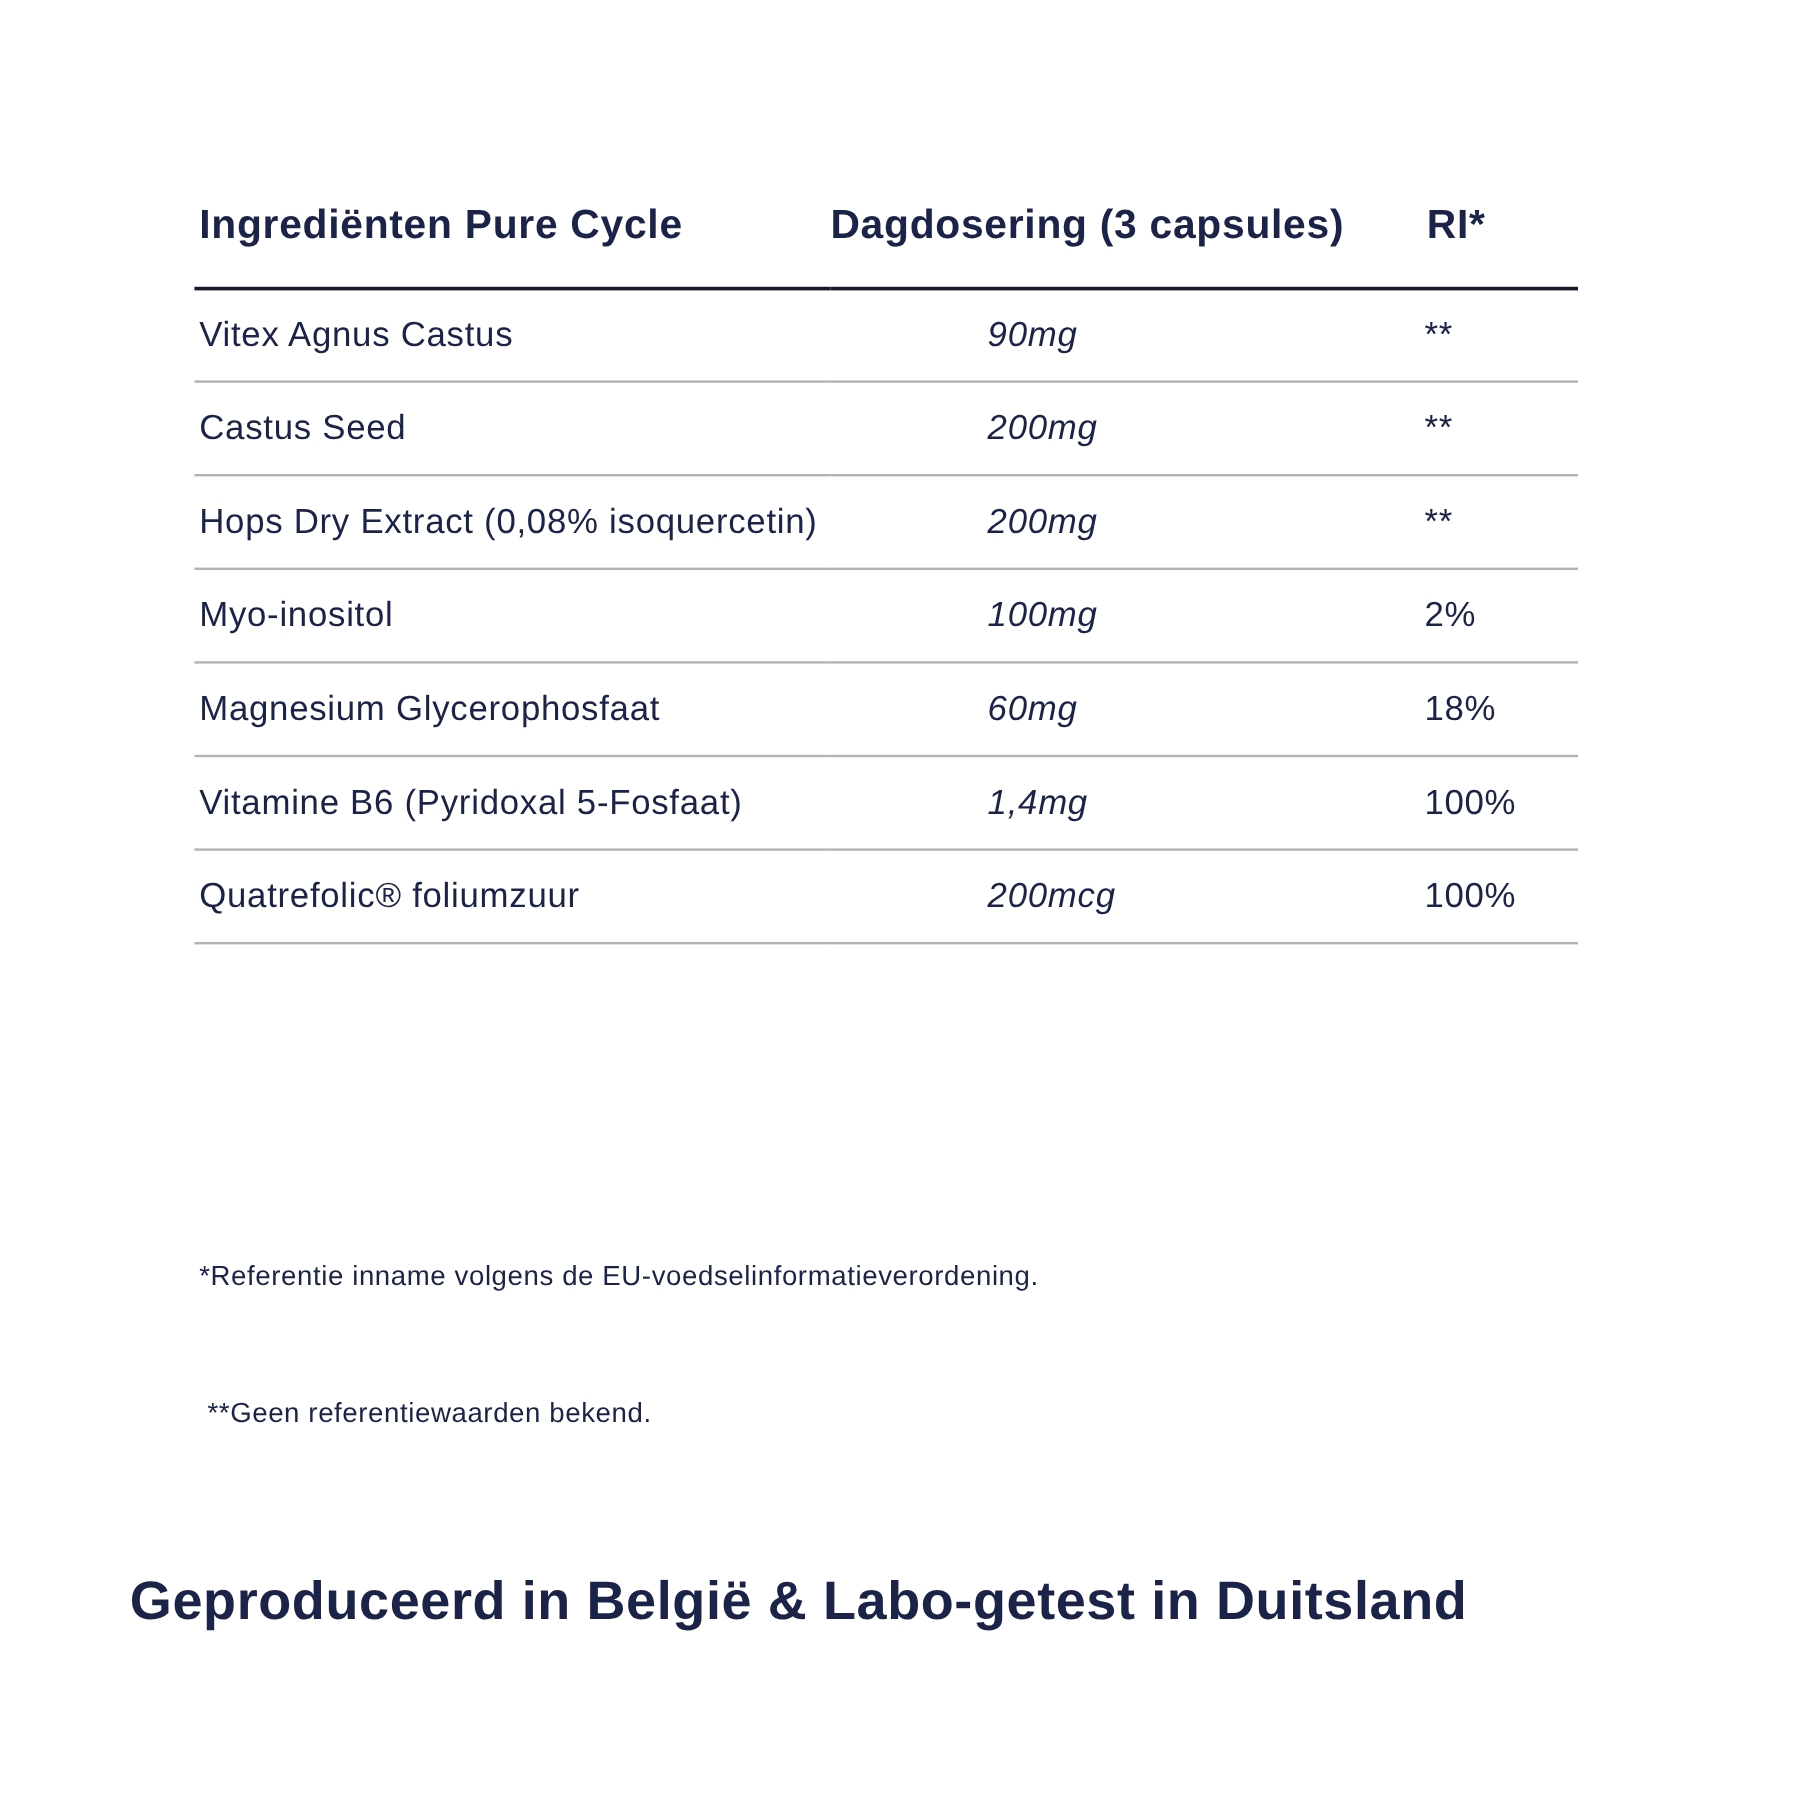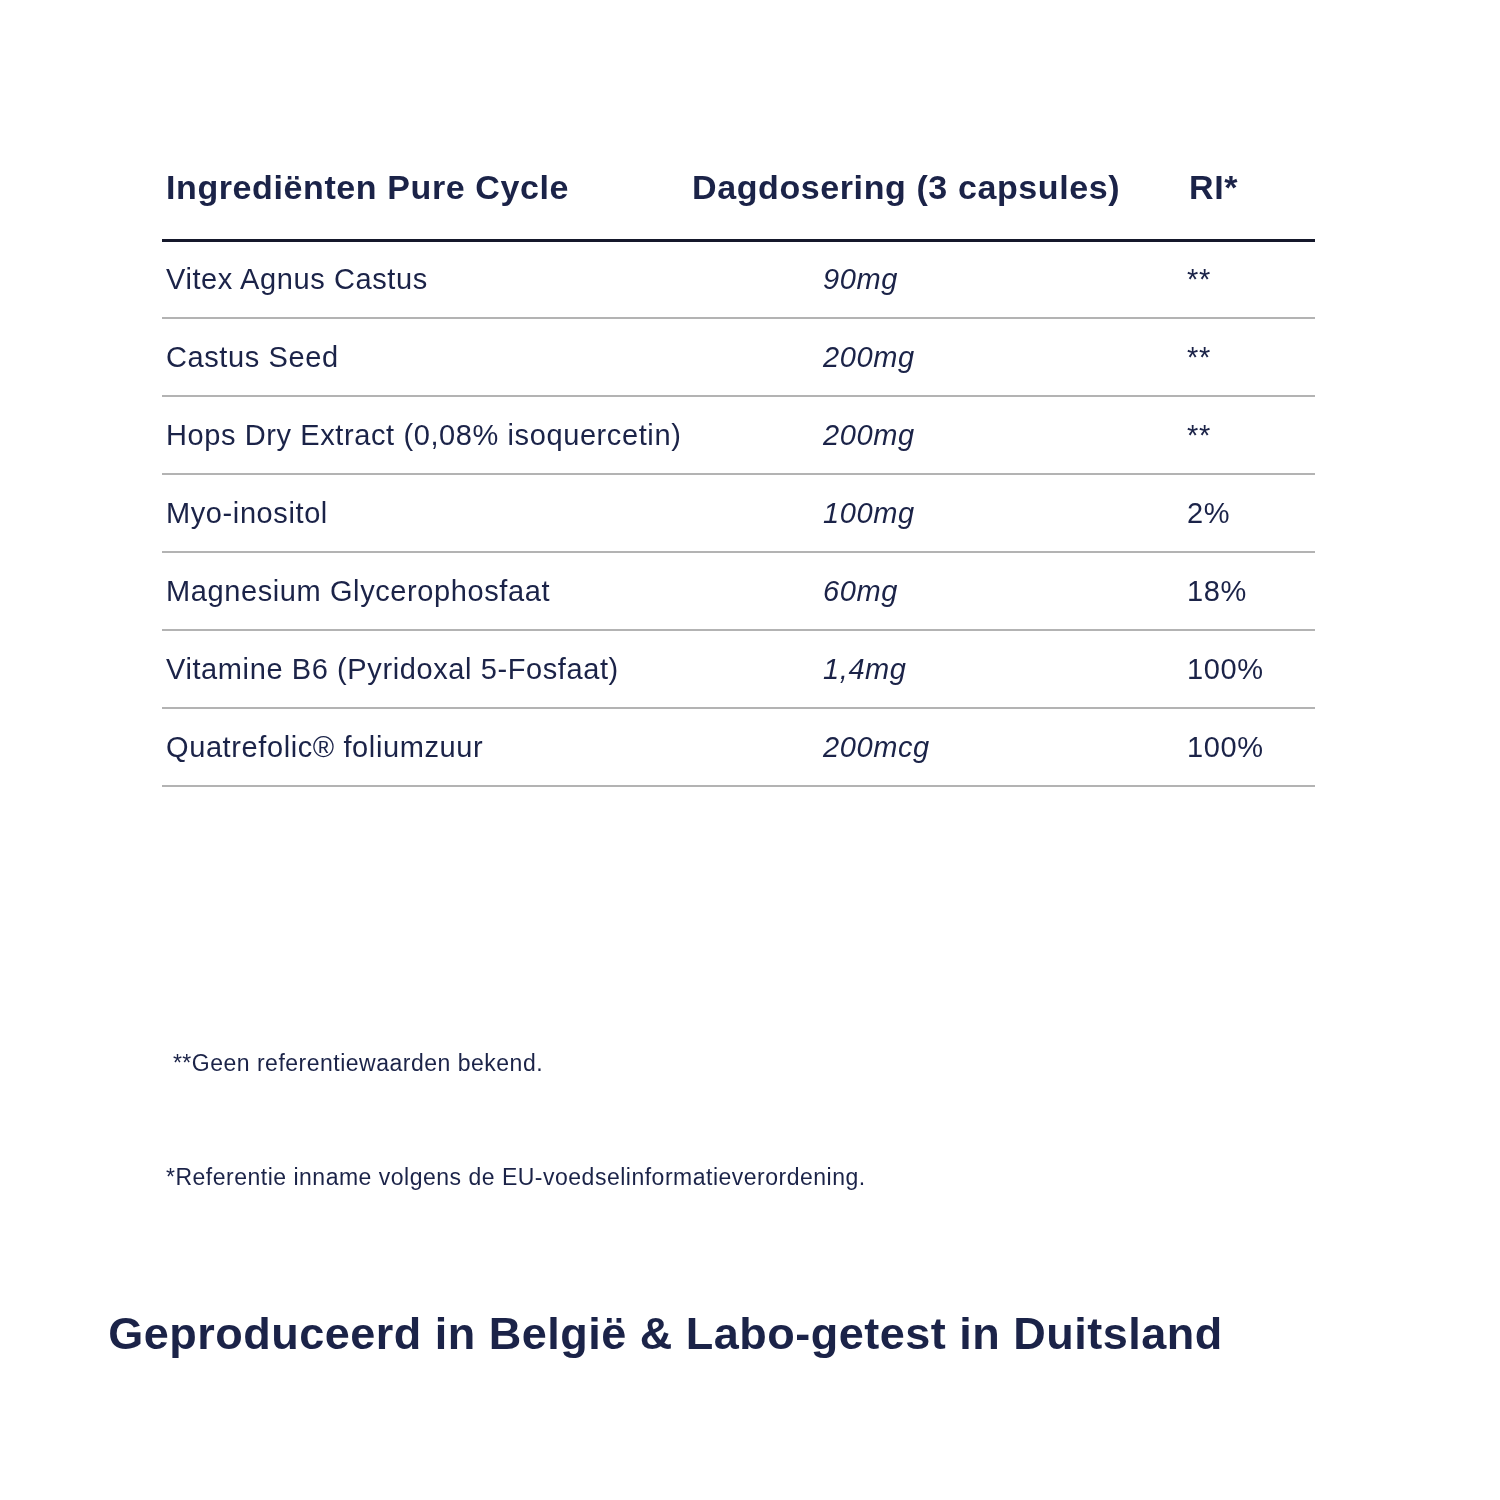--- a/index.html
+++ b/index.html
@@ -140,8 +140,8 @@
 </div>
 
 <div class="footnotes">
+  <div>*Referentie inname volgens de EU-voedselinformatieverordening.</div>
   <div> **Geen referentiewaarden bekend.</div>
-  <div>*Referentie inname volgens de EU-voedselinformatieverordening.</div>
 </div>
 
 <div class="footer-headline">Geproduceerd in België &amp; Labo-getest in Duitsland</div>

